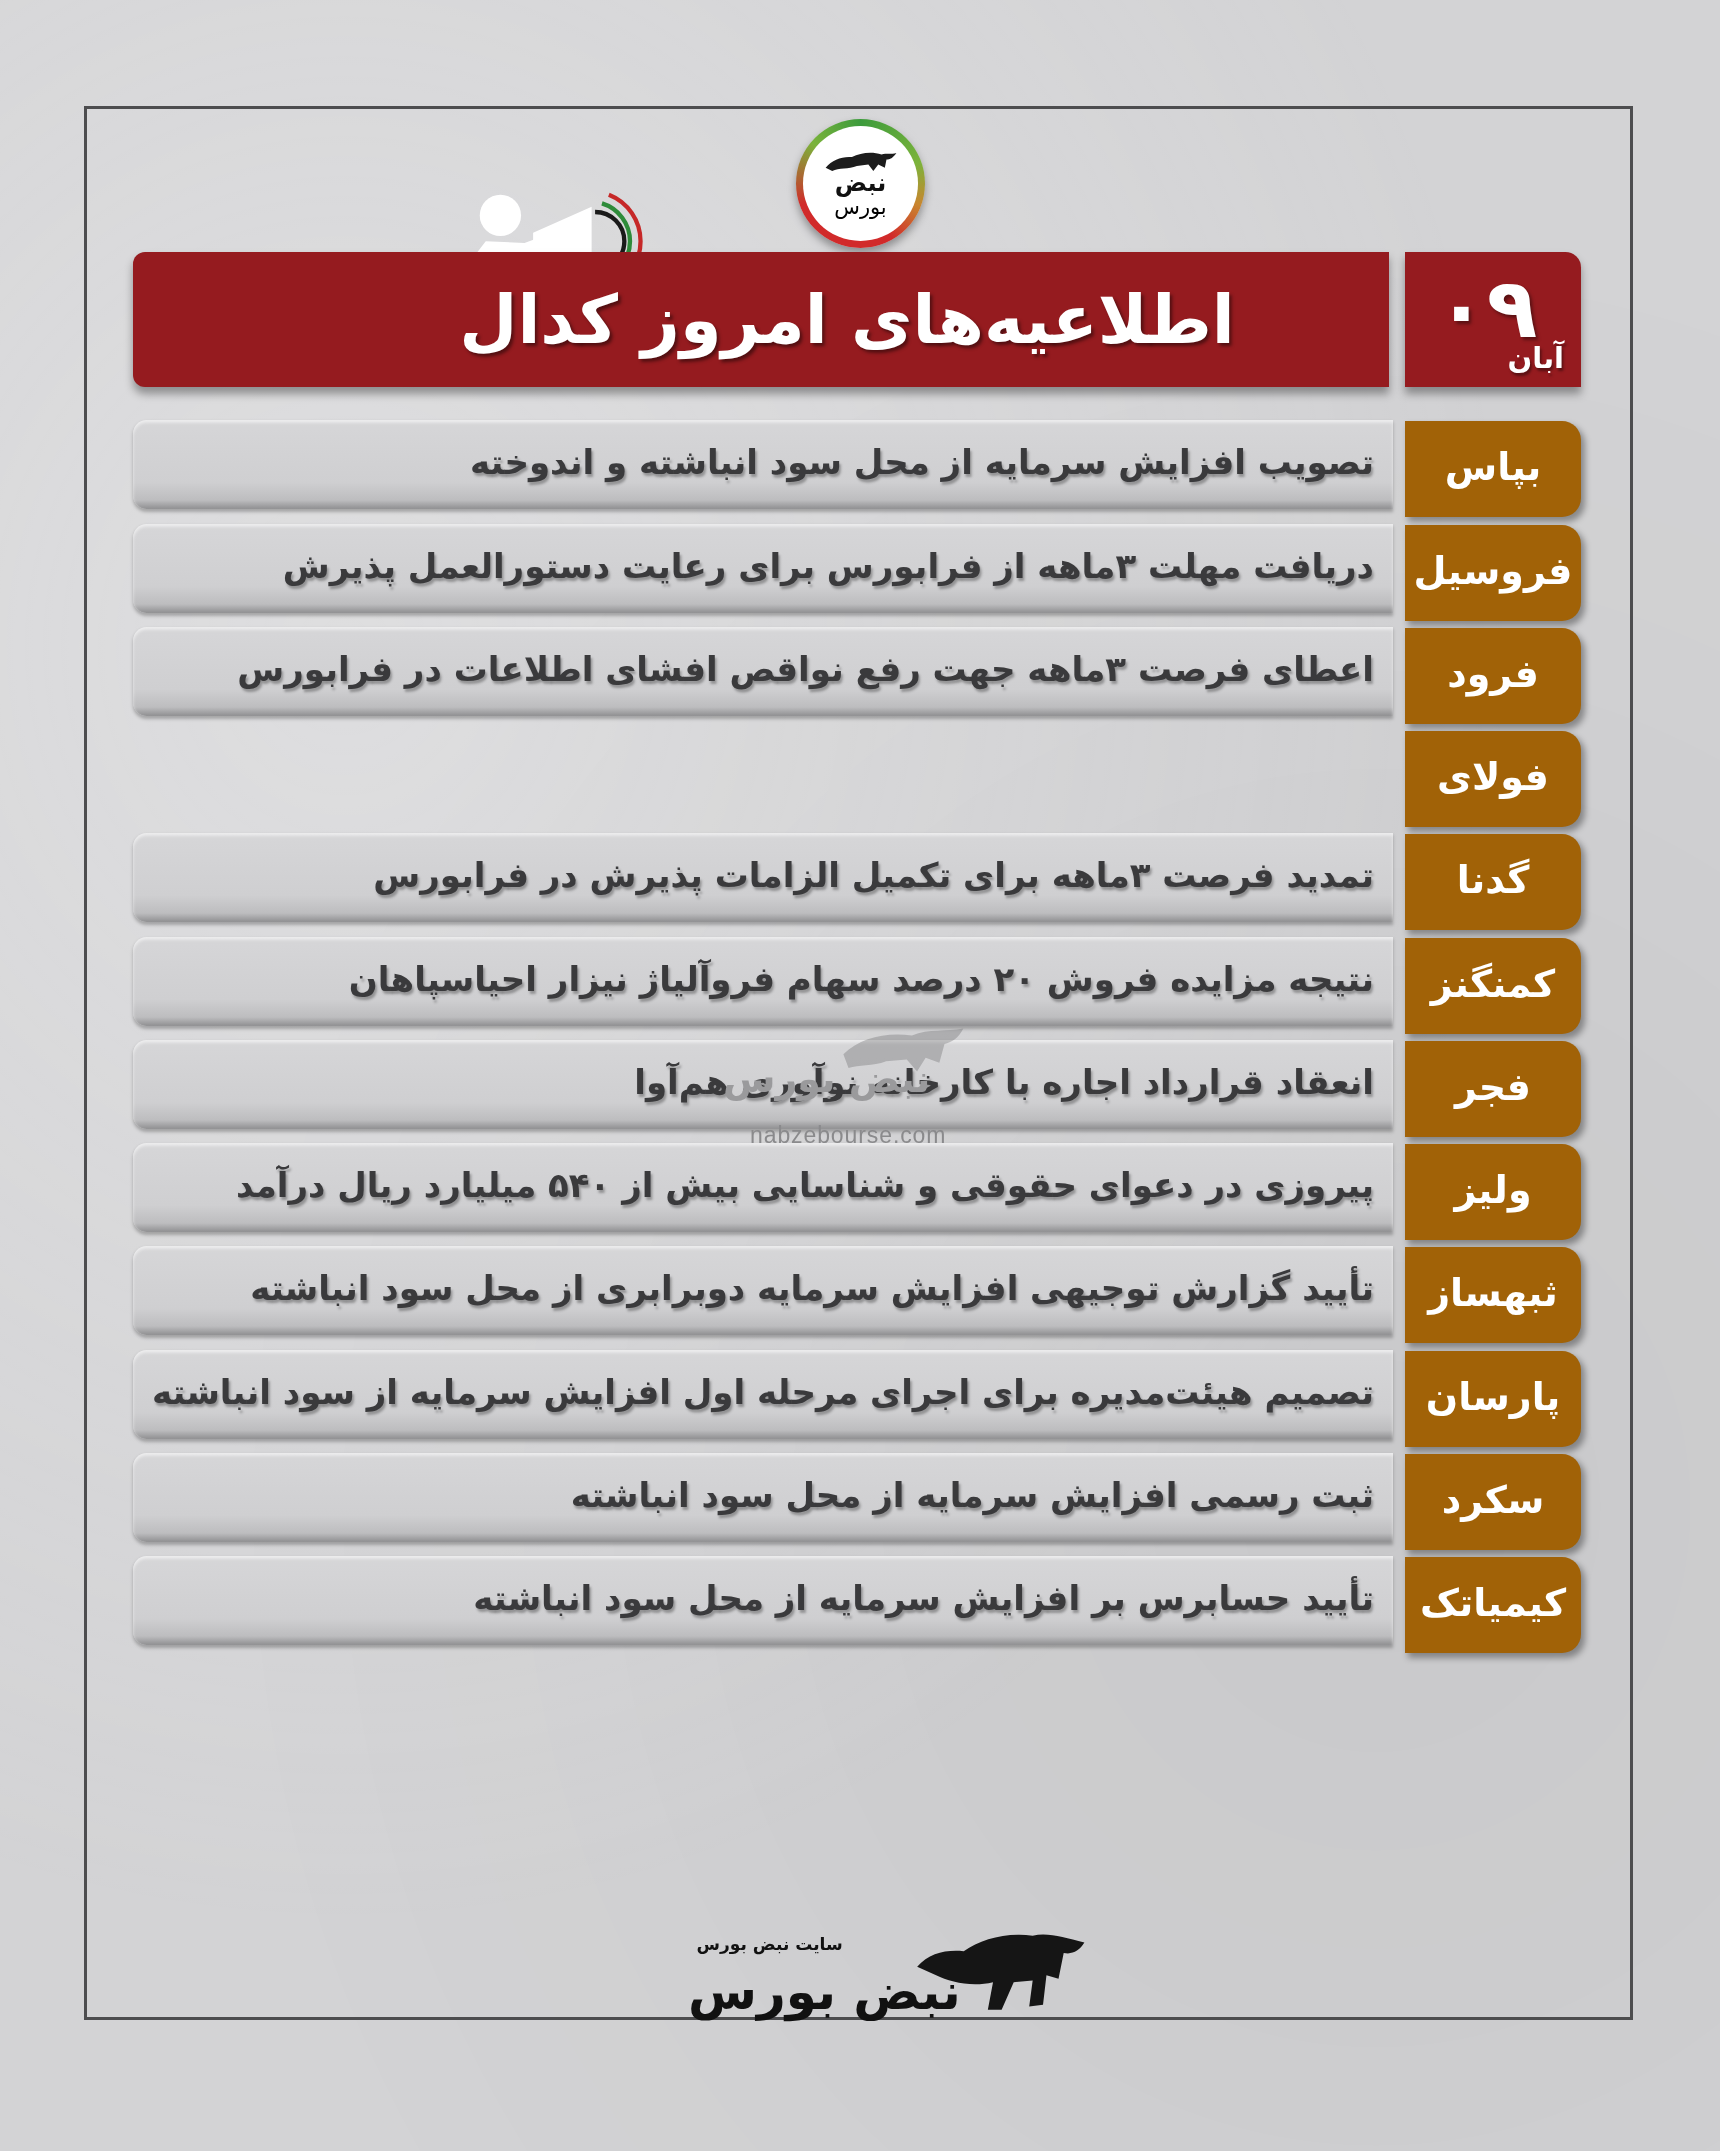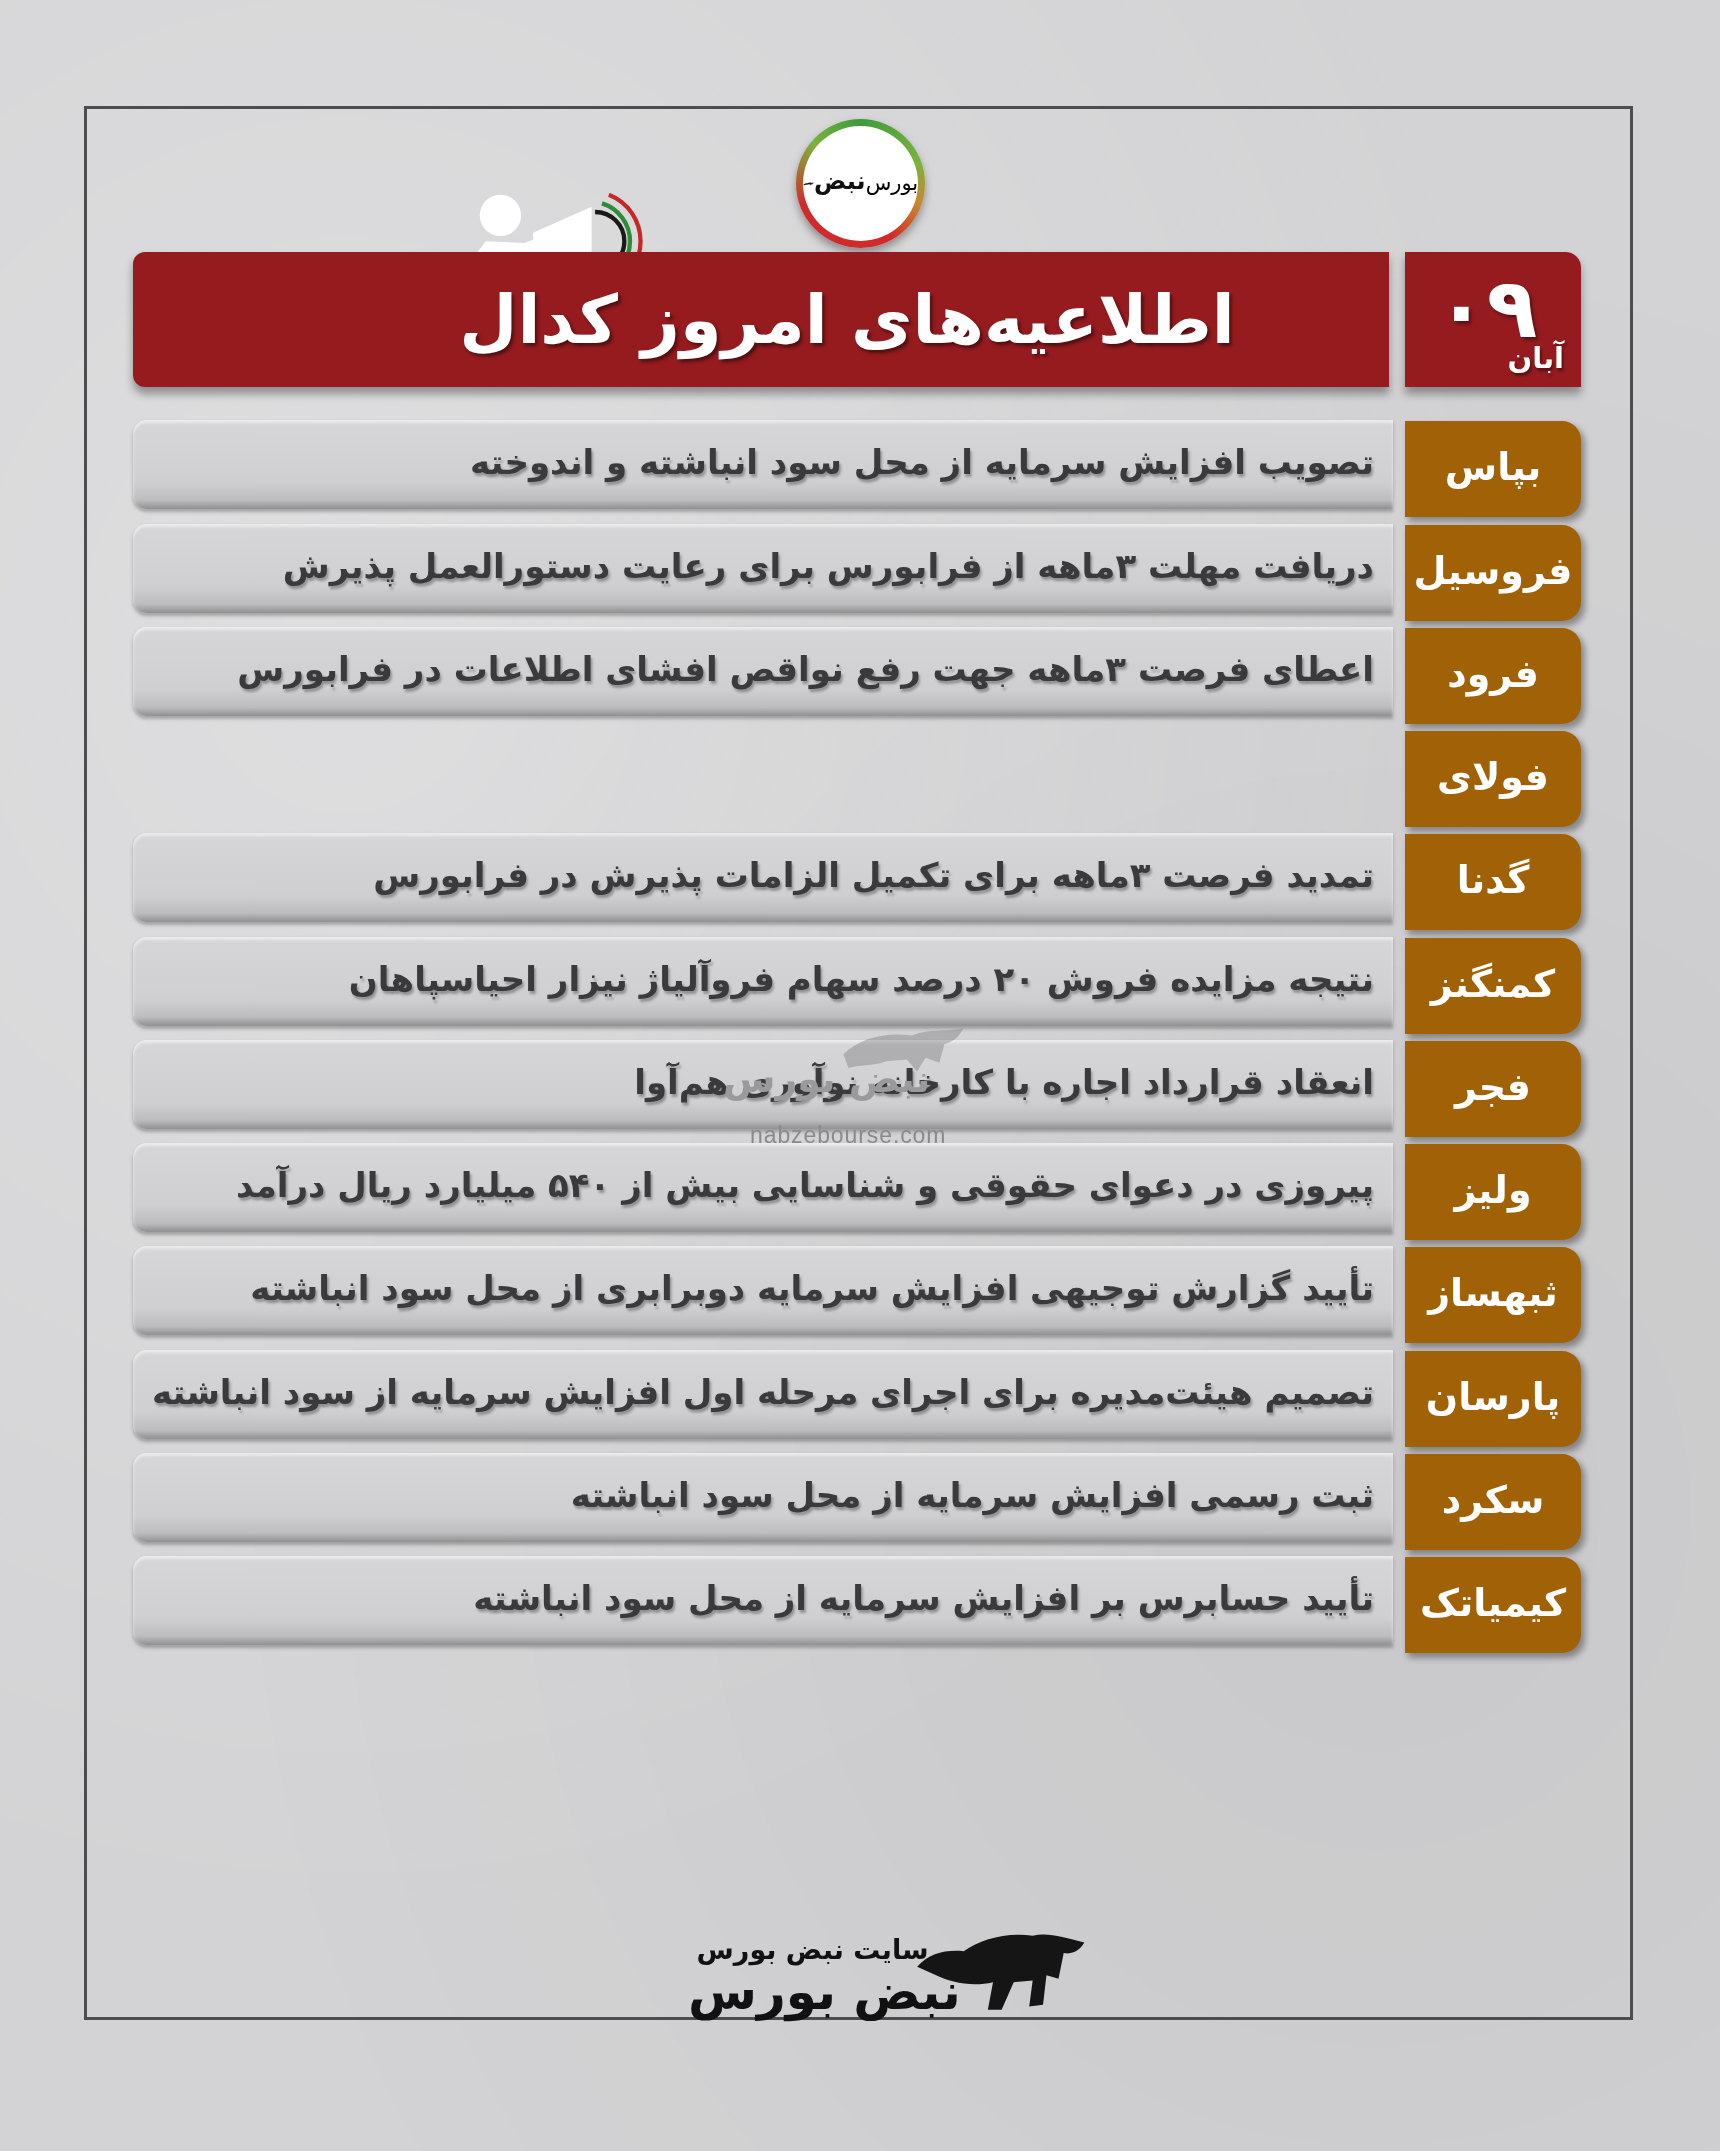--- a/index.html
+++ b/index.html
@@ -24,7 +24,7 @@
   }
   .top-logo .inner {
     position: absolute; left: 6.9px; top: 6.9px; right: 6.9px; bottom: 6.9px; border-radius: 50%;
-    background: #ffffff; display: flex; flex-direction: row; align-items: center; justify-content: center;
+    background: #ffffff; display: flex; flex-direction: column; align-items: center; justify-content: center;
   }
   .logo-bull { width: 74px; height: 26px; }
   .logo-text-1 { font-weight: bold; font-size: 24px; color: #111; line-height: 26px; margin-top: -5.2px; direction: rtl; }

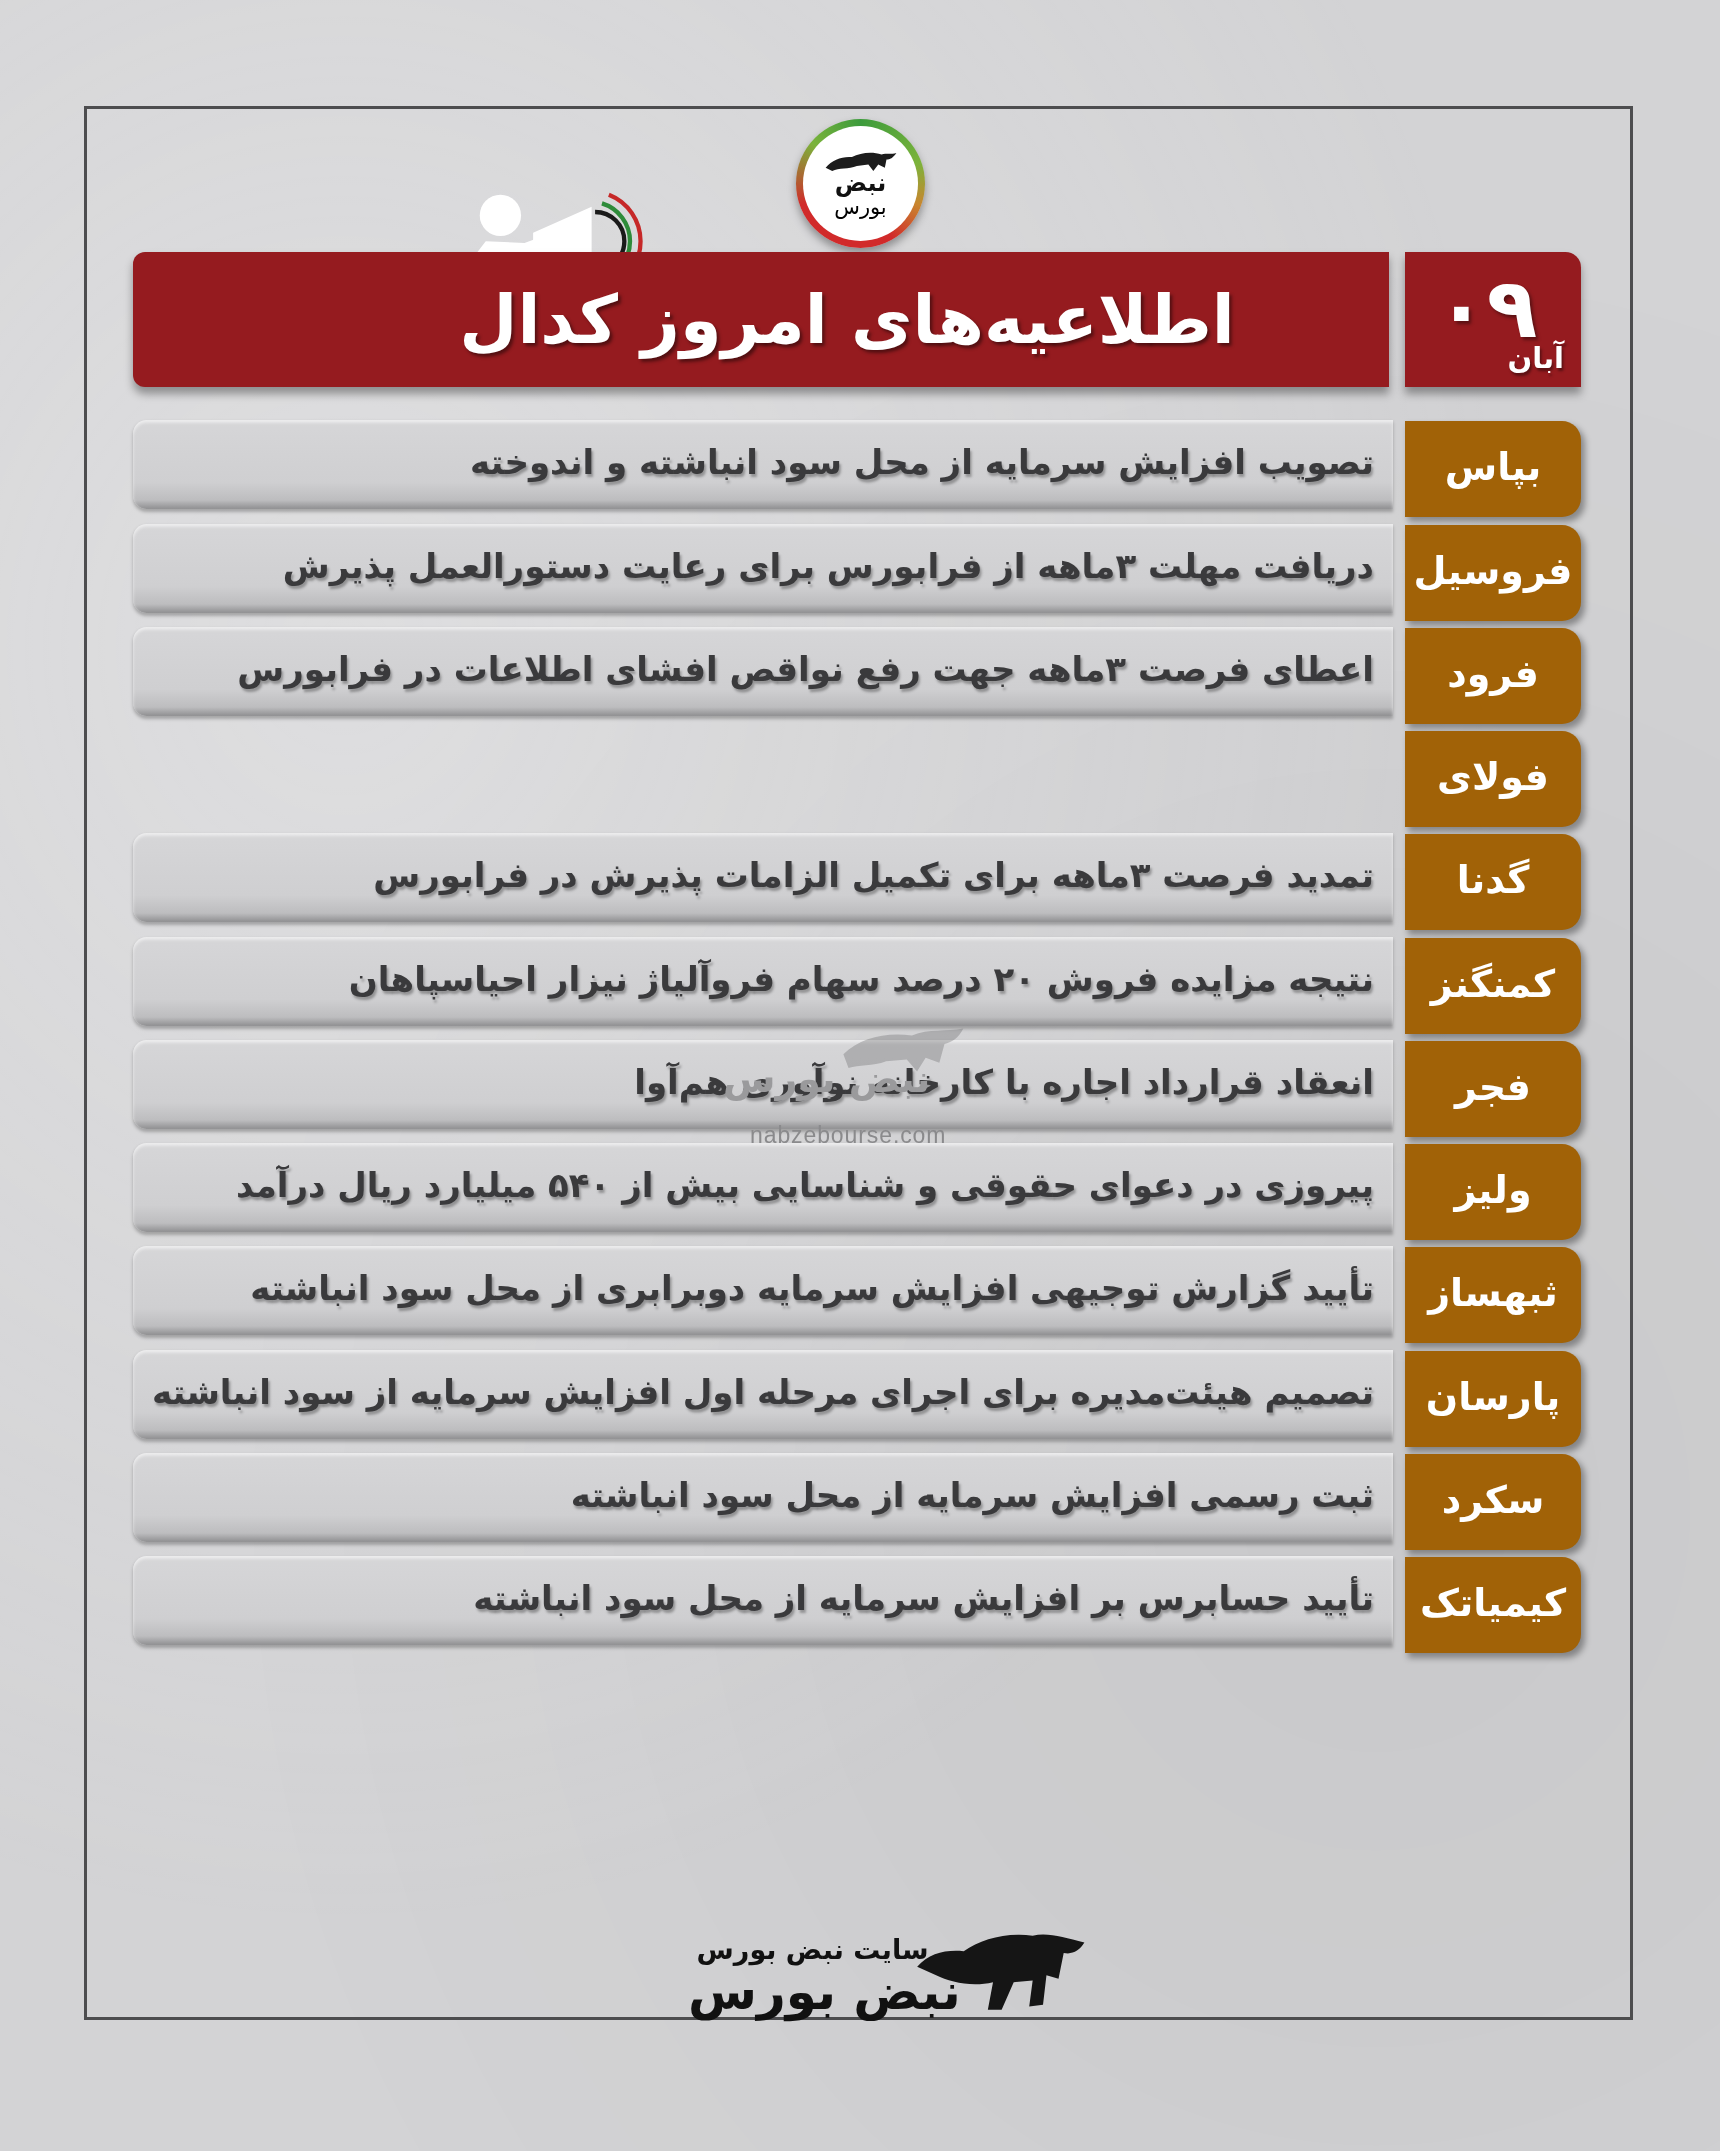--- a/index.html
+++ b/index.html
@@ -95,7 +95,7 @@
 
   
   .footer { position: absolute; left: 688px; top: 1910px; width: 396px; height: 129px; }
-  .footer-site { position: absolute; left: 8.6px; top: 24px; font-size: 27px; font-weight: bold; color: #111; direction: rtl; }
+  .footer-site { position: absolute; left: 8.6px; top: 24px; font-size: 17px; font-weight: bold; color: #111; direction: rtl; }
   .footer-brand { position: absolute; left: 0px; top: 53px; font-size: 50px; font-weight: bold; color: #111; direction: rtl; letter-spacing: -0.9px; }
   .footer-bull { position: absolute; left: 224px; top: 17px; width: 181px; height: 95px; }
 </style>

